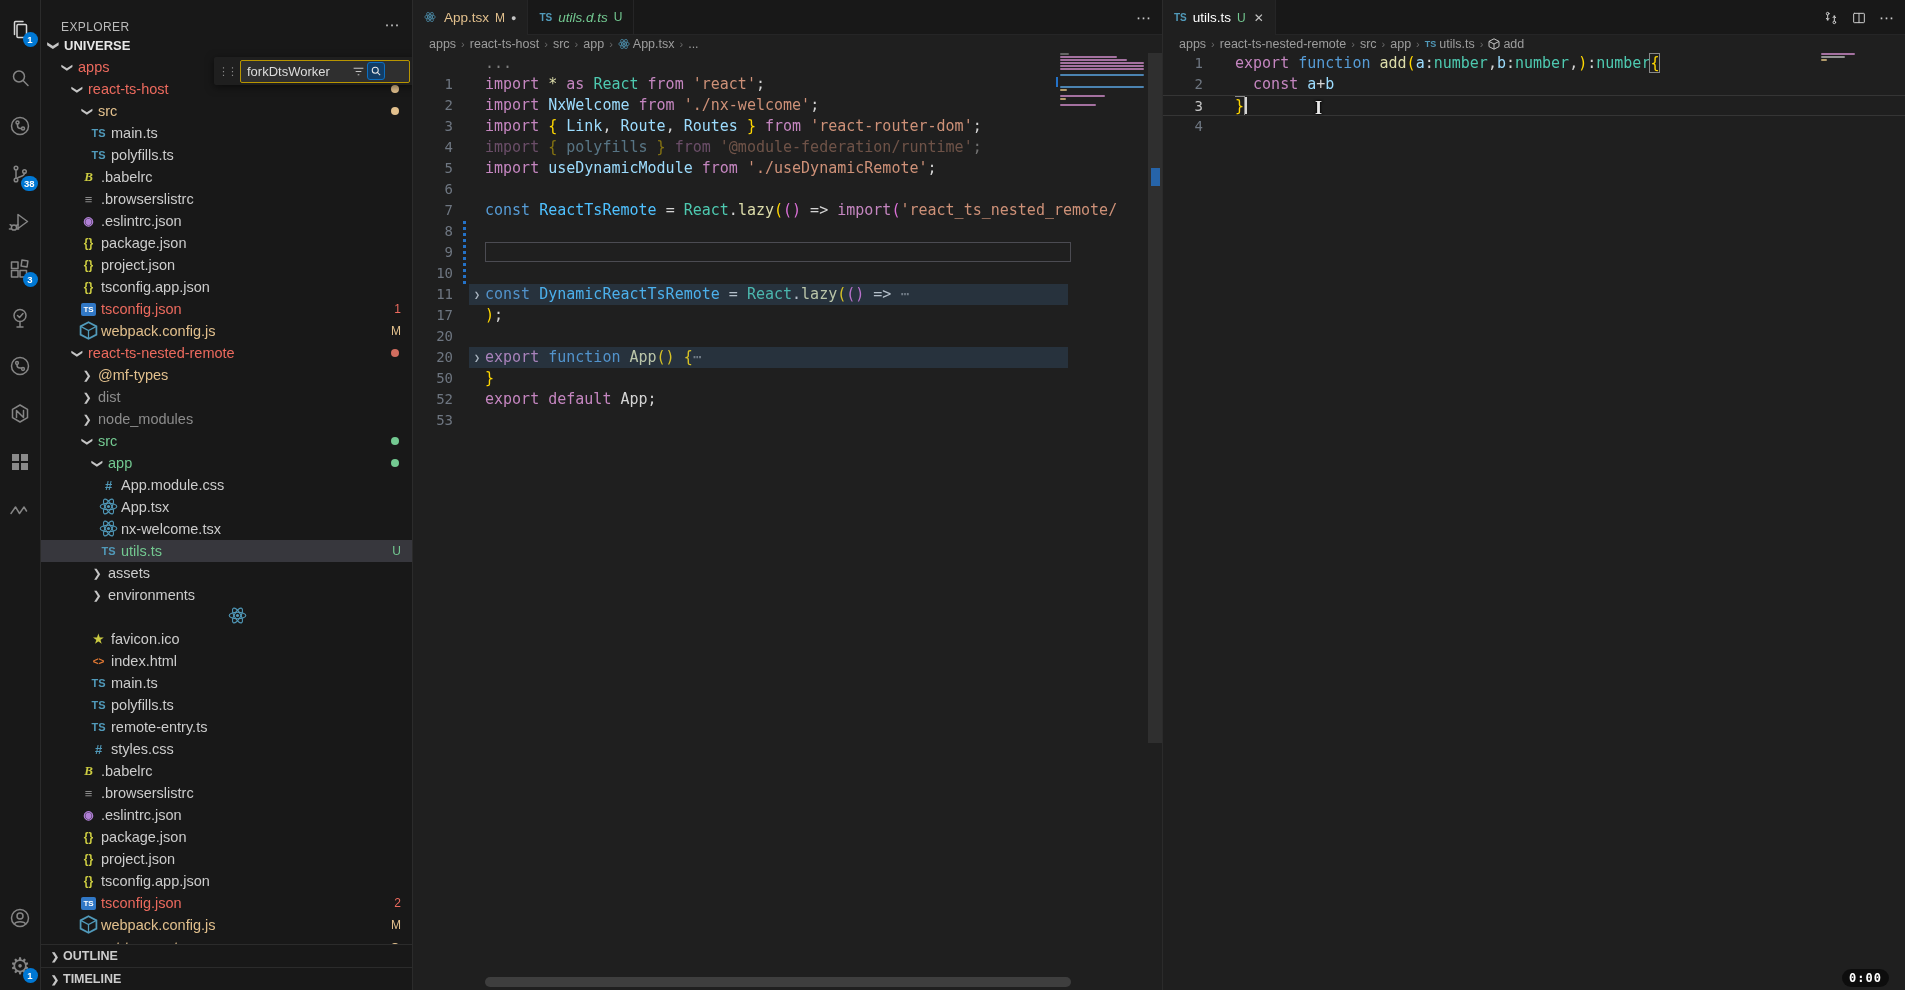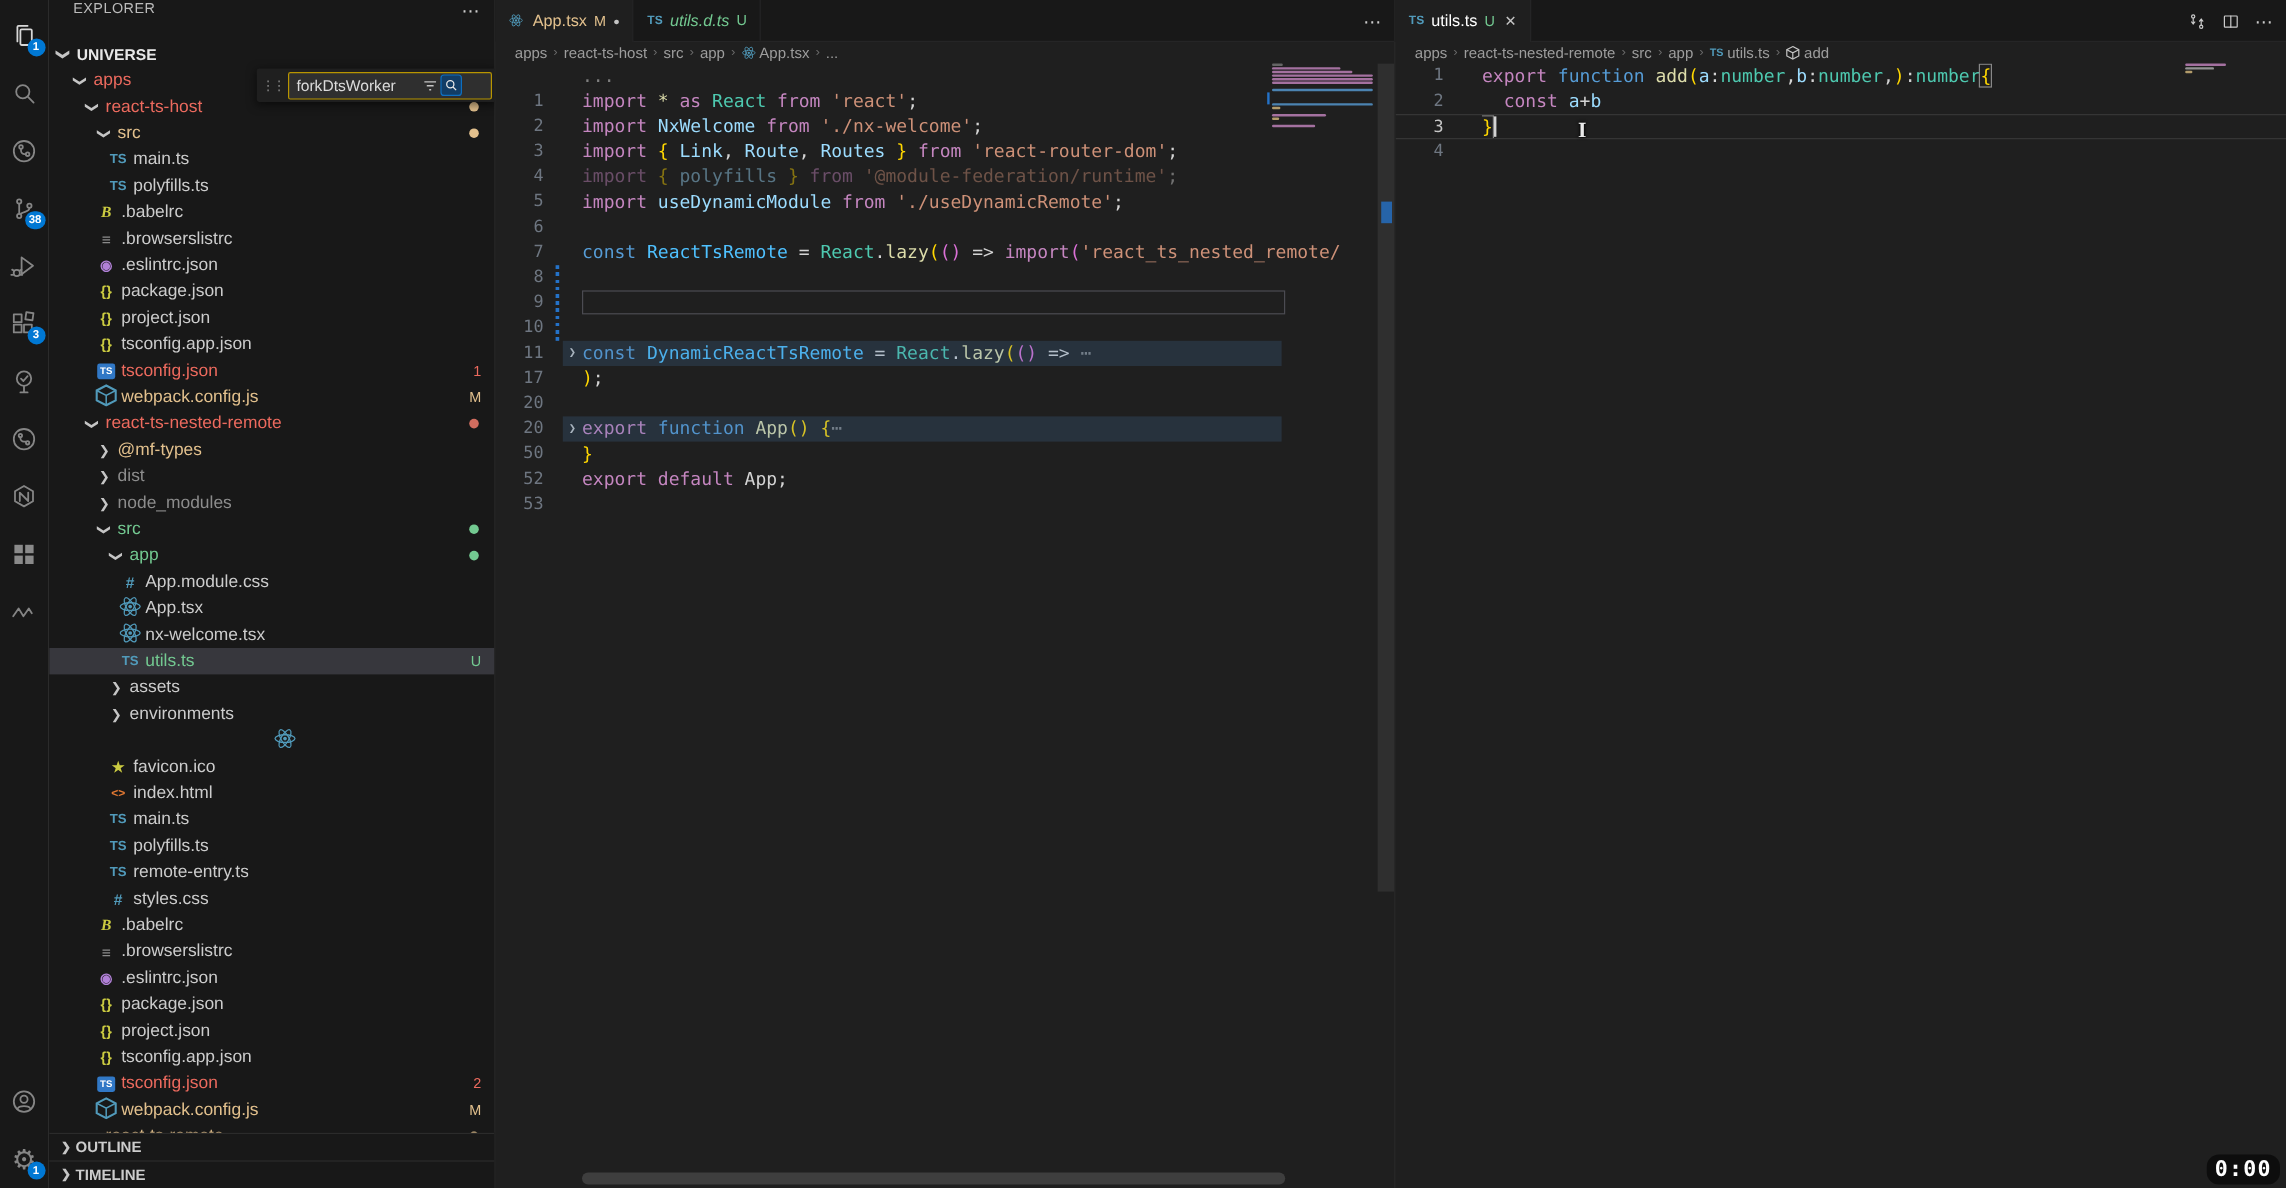--- a/index.html
+++ b/index.html
@@ -19,7 +19,7 @@
 
   
   #sidebar{width:372px;height:100%;background:#181818;border-right:1px solid #2b2b2b;position:relative;flex:none;overflow:hidden}
-  #sb-header{height:34px;display:flex;align-items:flex-start;padding:0 12px 0 20px;font-size:12px;color:#bbbbbb;letter-spacing:.4px}
+  #sb-header{height:34px;display:flex;align-items:flex-end;padding:0 12px 0 20px;font-size:12px;color:#bbbbbb;letter-spacing:.4px}
   #sb-header .dots{margin-left:auto;color:#cccccc;font-size:15px;cursor:pointer}
   .trow{height:22px;display:flex;align-items:center;font-size:14.5px;color:#cccccc;position:relative;cursor:pointer;padding-right:26px;white-space:nowrap}
   .trow.sel{background:#37373d}

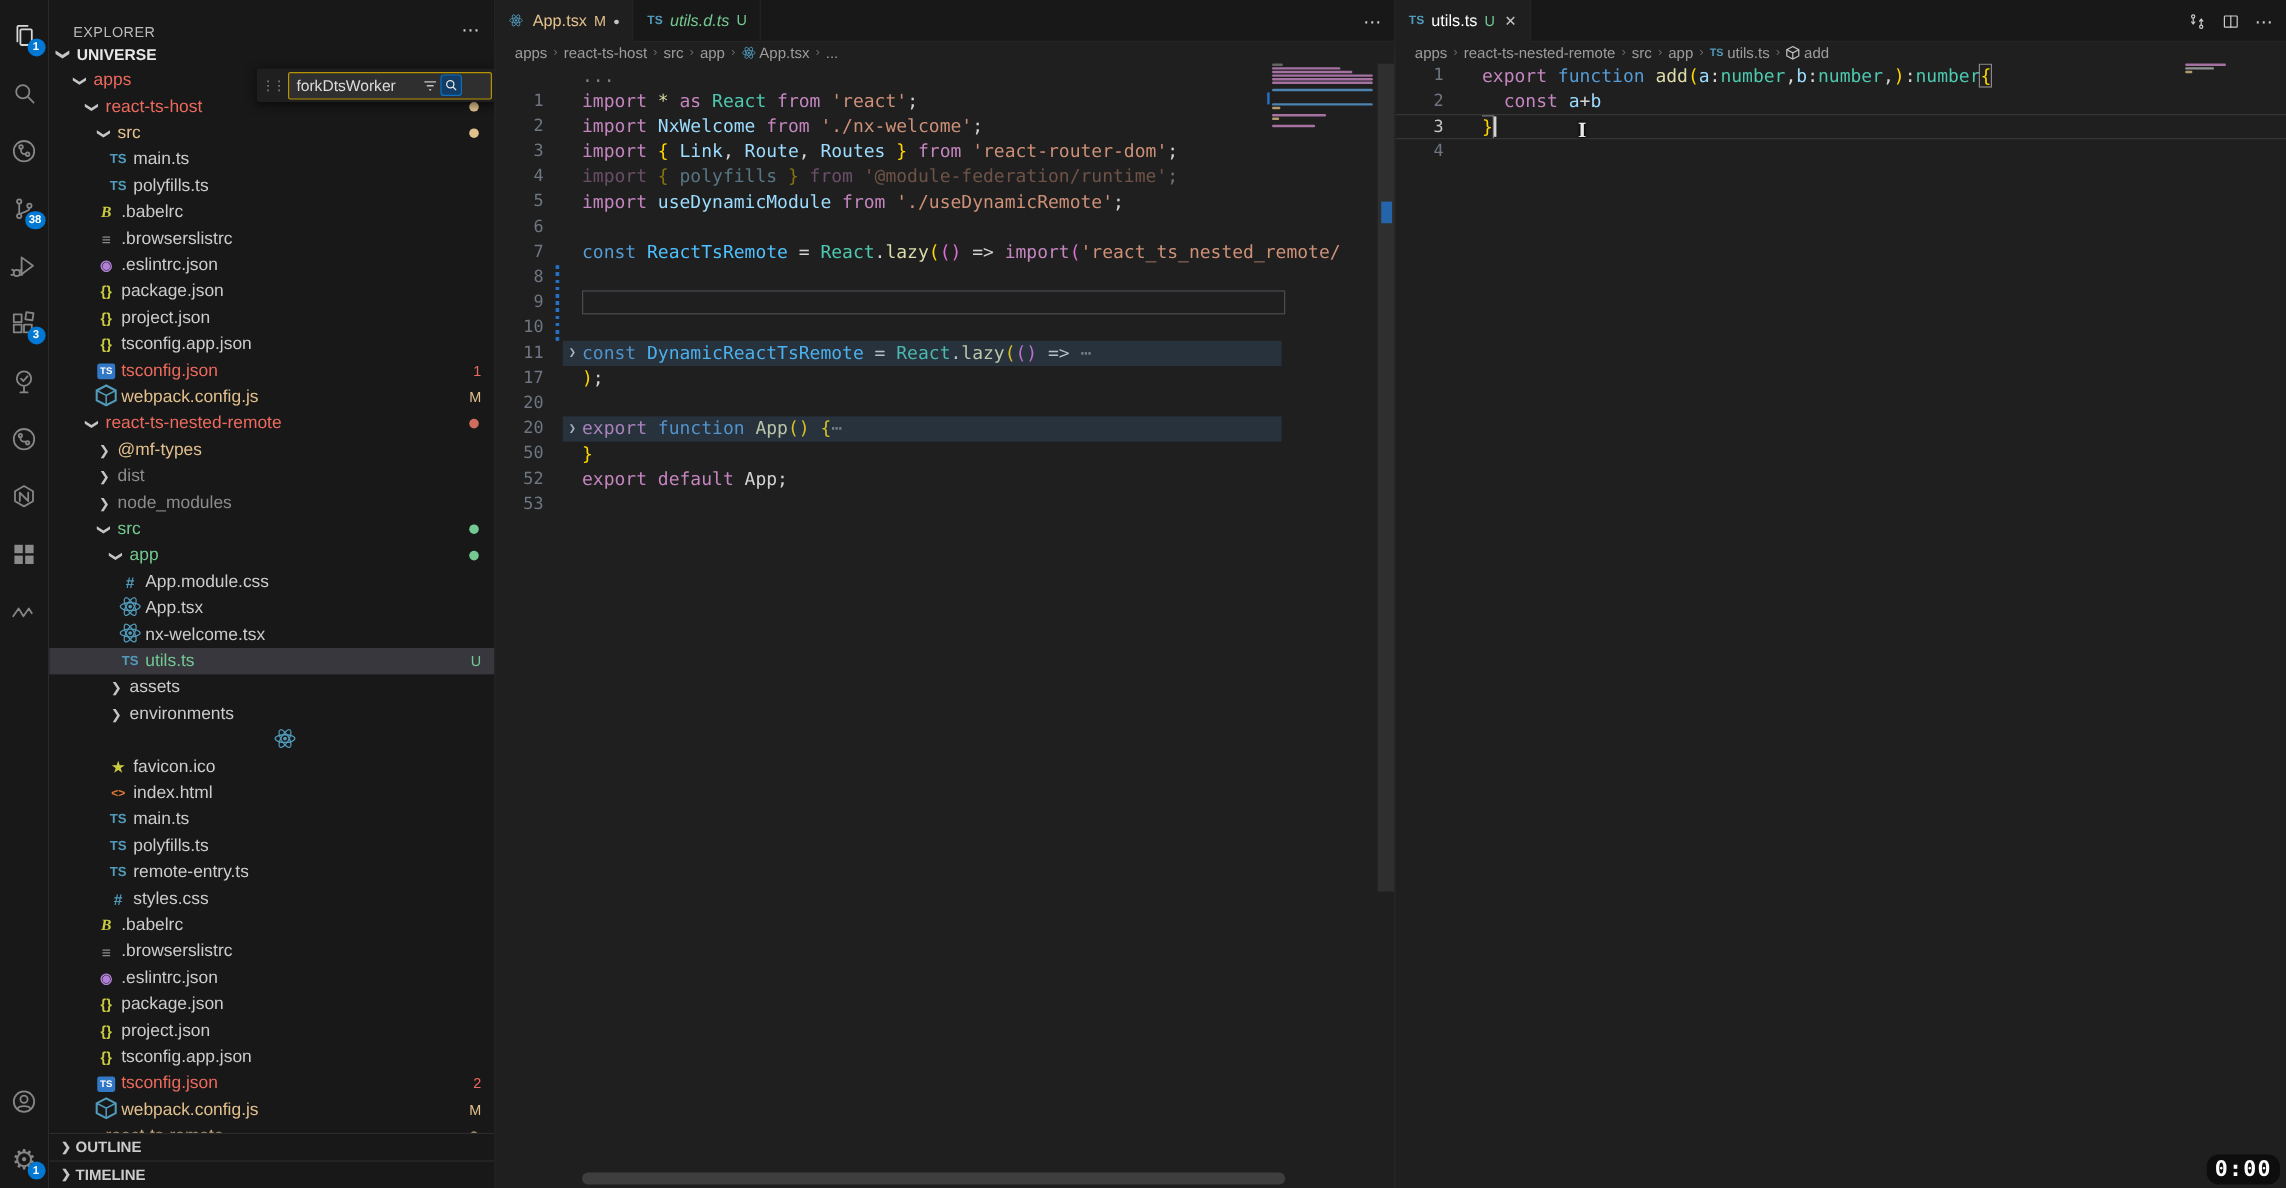--- a/index.html
+++ b/index.html
@@ -95,8 +95,8 @@
 
   #mousecursor{position:absolute;font-family:"Liberation Serif",serif;font-size:18px;font-weight:bold;color:#e8e8e8;
     text-shadow:0 0 2px #000,0 0 3px #000;pointer-events:none;z-index:9}
-  #timer{position:absolute;right:5px;bottom:3px;background:rgba(10,10,10,.85);color:#fff;
-    font-family:"DejaVu Sans Mono",monospace;font-size:18px;font-weight:bold;padding:2px 7px;border-radius:10px;letter-spacing:1px;z-index:9}
+  #timer{position:absolute;right:16px;bottom:3px;background:rgba(10,10,10,.85);color:#fff;
+    font-family:"DejaVu Sans Mono",monospace;font-size:12px;font-weight:bold;padding:2px 7px;border-radius:10px;letter-spacing:1px;z-index:9}
 </style>
 </head>
 <body>

